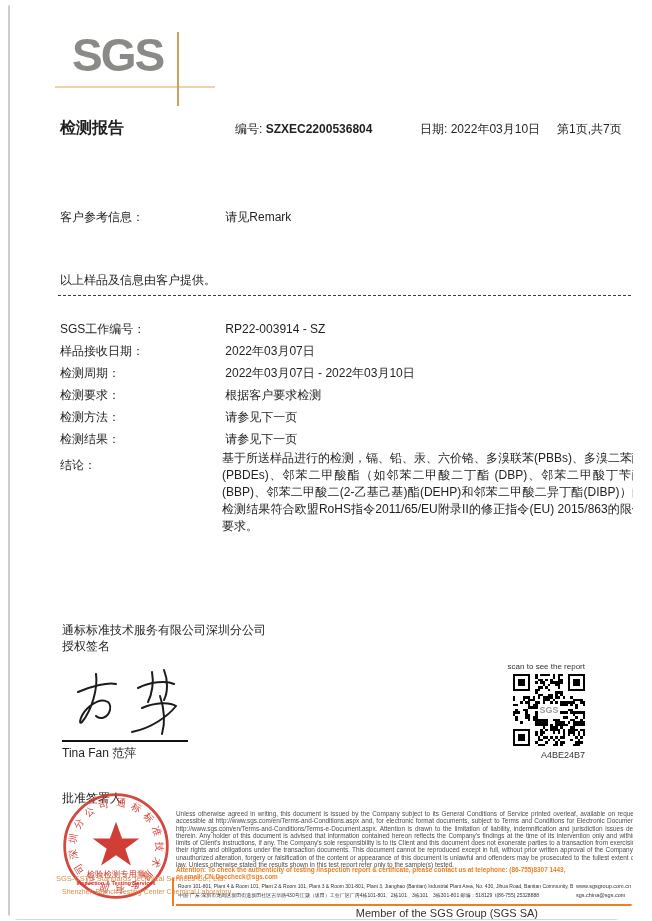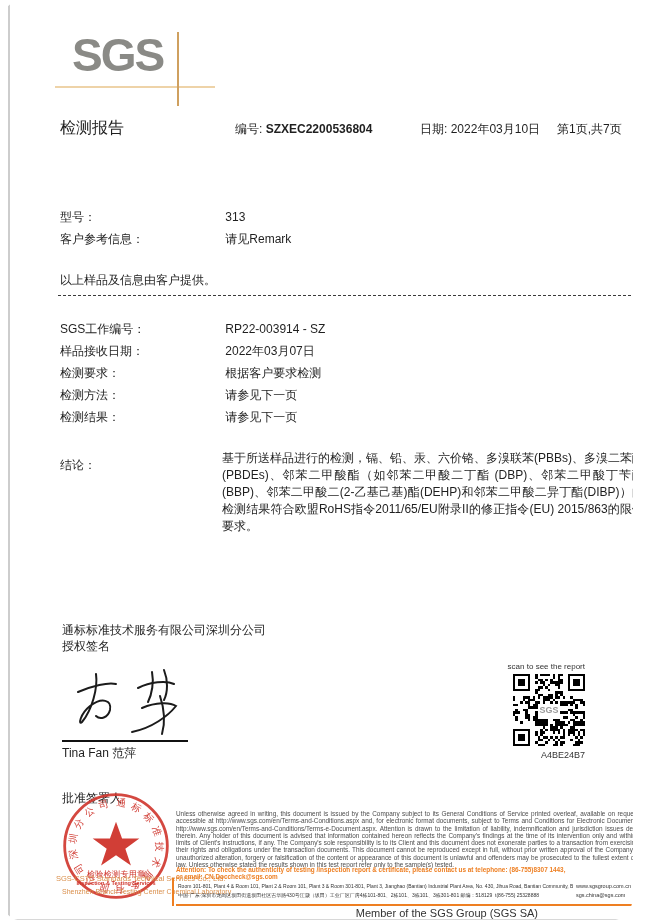--- a/index.html
+++ b/index.html
@@ -18,7 +18,7 @@
 
   
   .title-row{position:absolute;left:60px;top:118px;width:585px;height:22px;}
-  .doc-title{position:absolute;left:0;top:0;font-size:16px;font-weight:normal;}
+  .doc-title{position:absolute;left:0;top:0;font-size:16px;font-weight:bold;}
   .report-no{position:absolute;left:175px;top:3px;font-size:12px;}
   .report-date{position:absolute;left:360px;top:3px;font-size:12px;}
   .page-no{position:absolute;left:497px;top:3px;font-size:12px;}

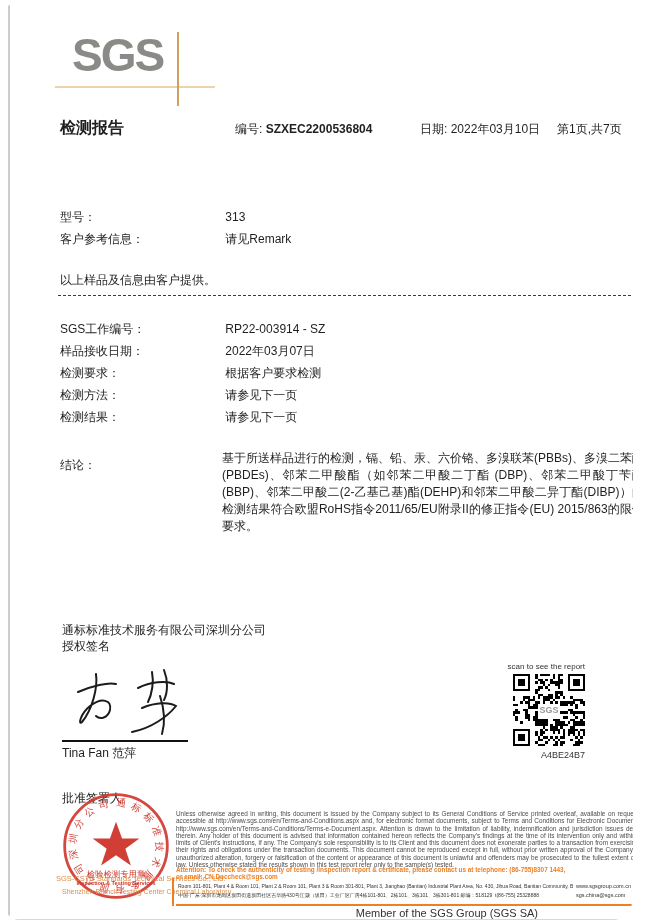--- a/index.html
+++ b/index.html
@@ -90,10 +90,6 @@
 
 
   <div class="sample-block">
-    <div class="row">
-      <span class="lbl">型号：</span>
-      <span>313</span>
-    </div>
     <div class="row">
       <span class="lbl">客户参考信息：</span>
       <span>请见Remark</span>

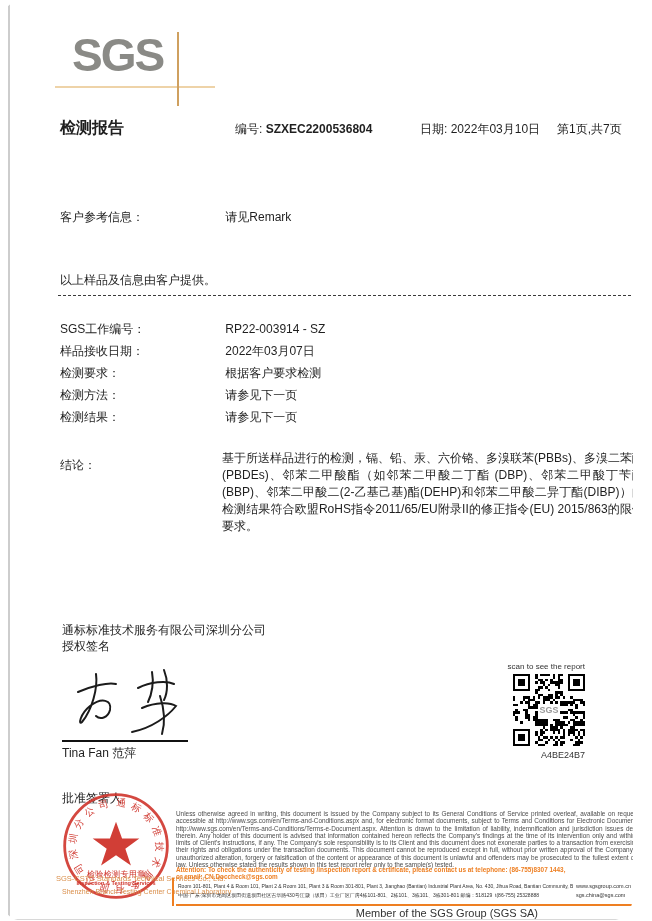--- a/index.html
+++ b/index.html
@@ -107,6 +107,10 @@
     <div class="row">
       <span class="lbl">样品接收日期：</span>
       <span>2022年03月07日</span>
+    </div>
+    <div class="row">
+      <span class="lbl">检测周期：</span>
+      <span>2022年03月07日 - 2022年03月10日</span>
     </div>
     <div class="row">
       <span class="lbl">检测要求：</span>

